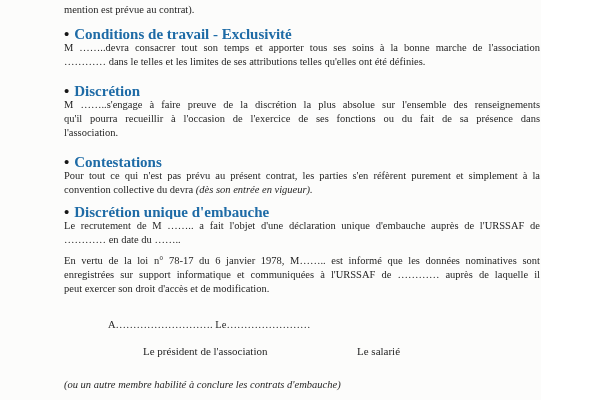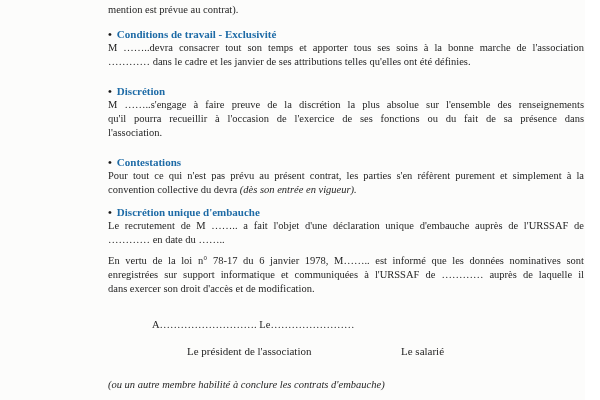--- a/index.html
+++ b/index.html
@@ -11,7 +11,6 @@
     overflow: hidden;
     font-family: "Liberation Serif", "DejaVu Serif", serif;
     color: #1f1f1f;
-    padding-left: 44px;
   }
   .content {
     padding: 3px 60px 0 64px;

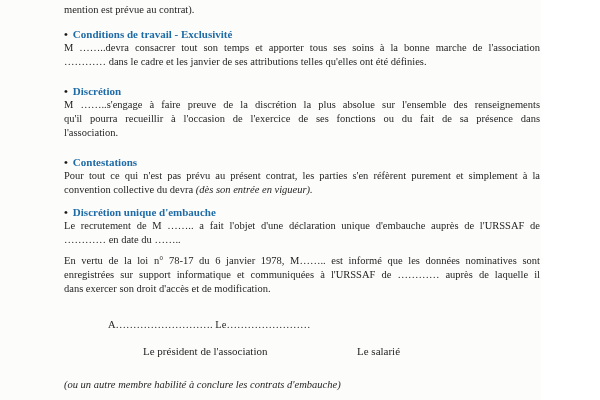--- a/index.html
+++ b/index.html
@@ -29,7 +29,7 @@
     text-align-last: justify;
   }
   .heading {
-    font-size: 11px;
+    font-size: 15px;
     line-height: 14px;
     height: 14px;
     font-weight: bold;

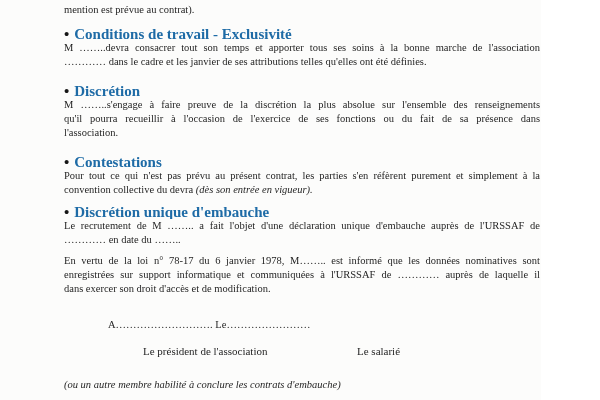--- a/index.html
+++ b/index.html
@@ -70,7 +70,7 @@
       <span class="bullet">•</span><span>Conditions de travail - Exclusivité</span>
     </div>
     <div class="ln j">M ……..devra consacrer tout son temps et apporter tous ses soins à la bonne marche de l'association</div>
-    <div class="ln">………… dans le cadre et les janvier de ses attributions telles qu'elles ont été définies.</div>
+    <div class="ln">………… dans le telles et les limites de ses attributions telles qu'elles ont été définies.</div>
 
     <div class="heading mt9">
       <span class="bullet">•</span><span>Discrétion</span>

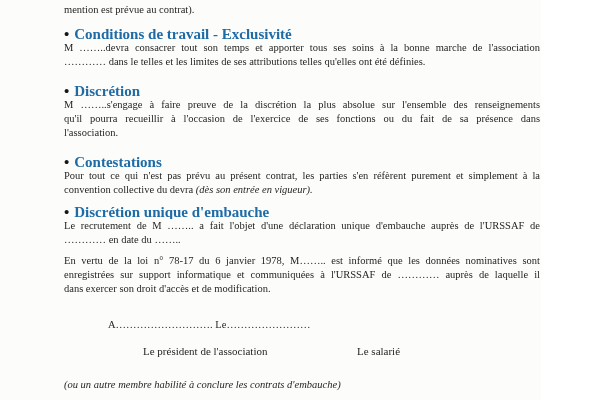--- a/index.html
+++ b/index.html
@@ -95,7 +95,7 @@
 
     <div class="ln j mt7">En vertu de la loi n° 78-17 du 6 janvier 1978, M…….. est informé que les données nominatives sont</div>
     <div class="ln j">enregistrées sur support informatique et communiquées à l'URSSAF de ………… auprès de laquelle il</div>
-    <div class="ln">dans exercer son droit d'accès et de modification.</div>
+    <div class="ln">peut exercer son droit d'accès et de modification.</div>
 
     <div class="ln mt22">A………………………. Le……………………</div>
 

